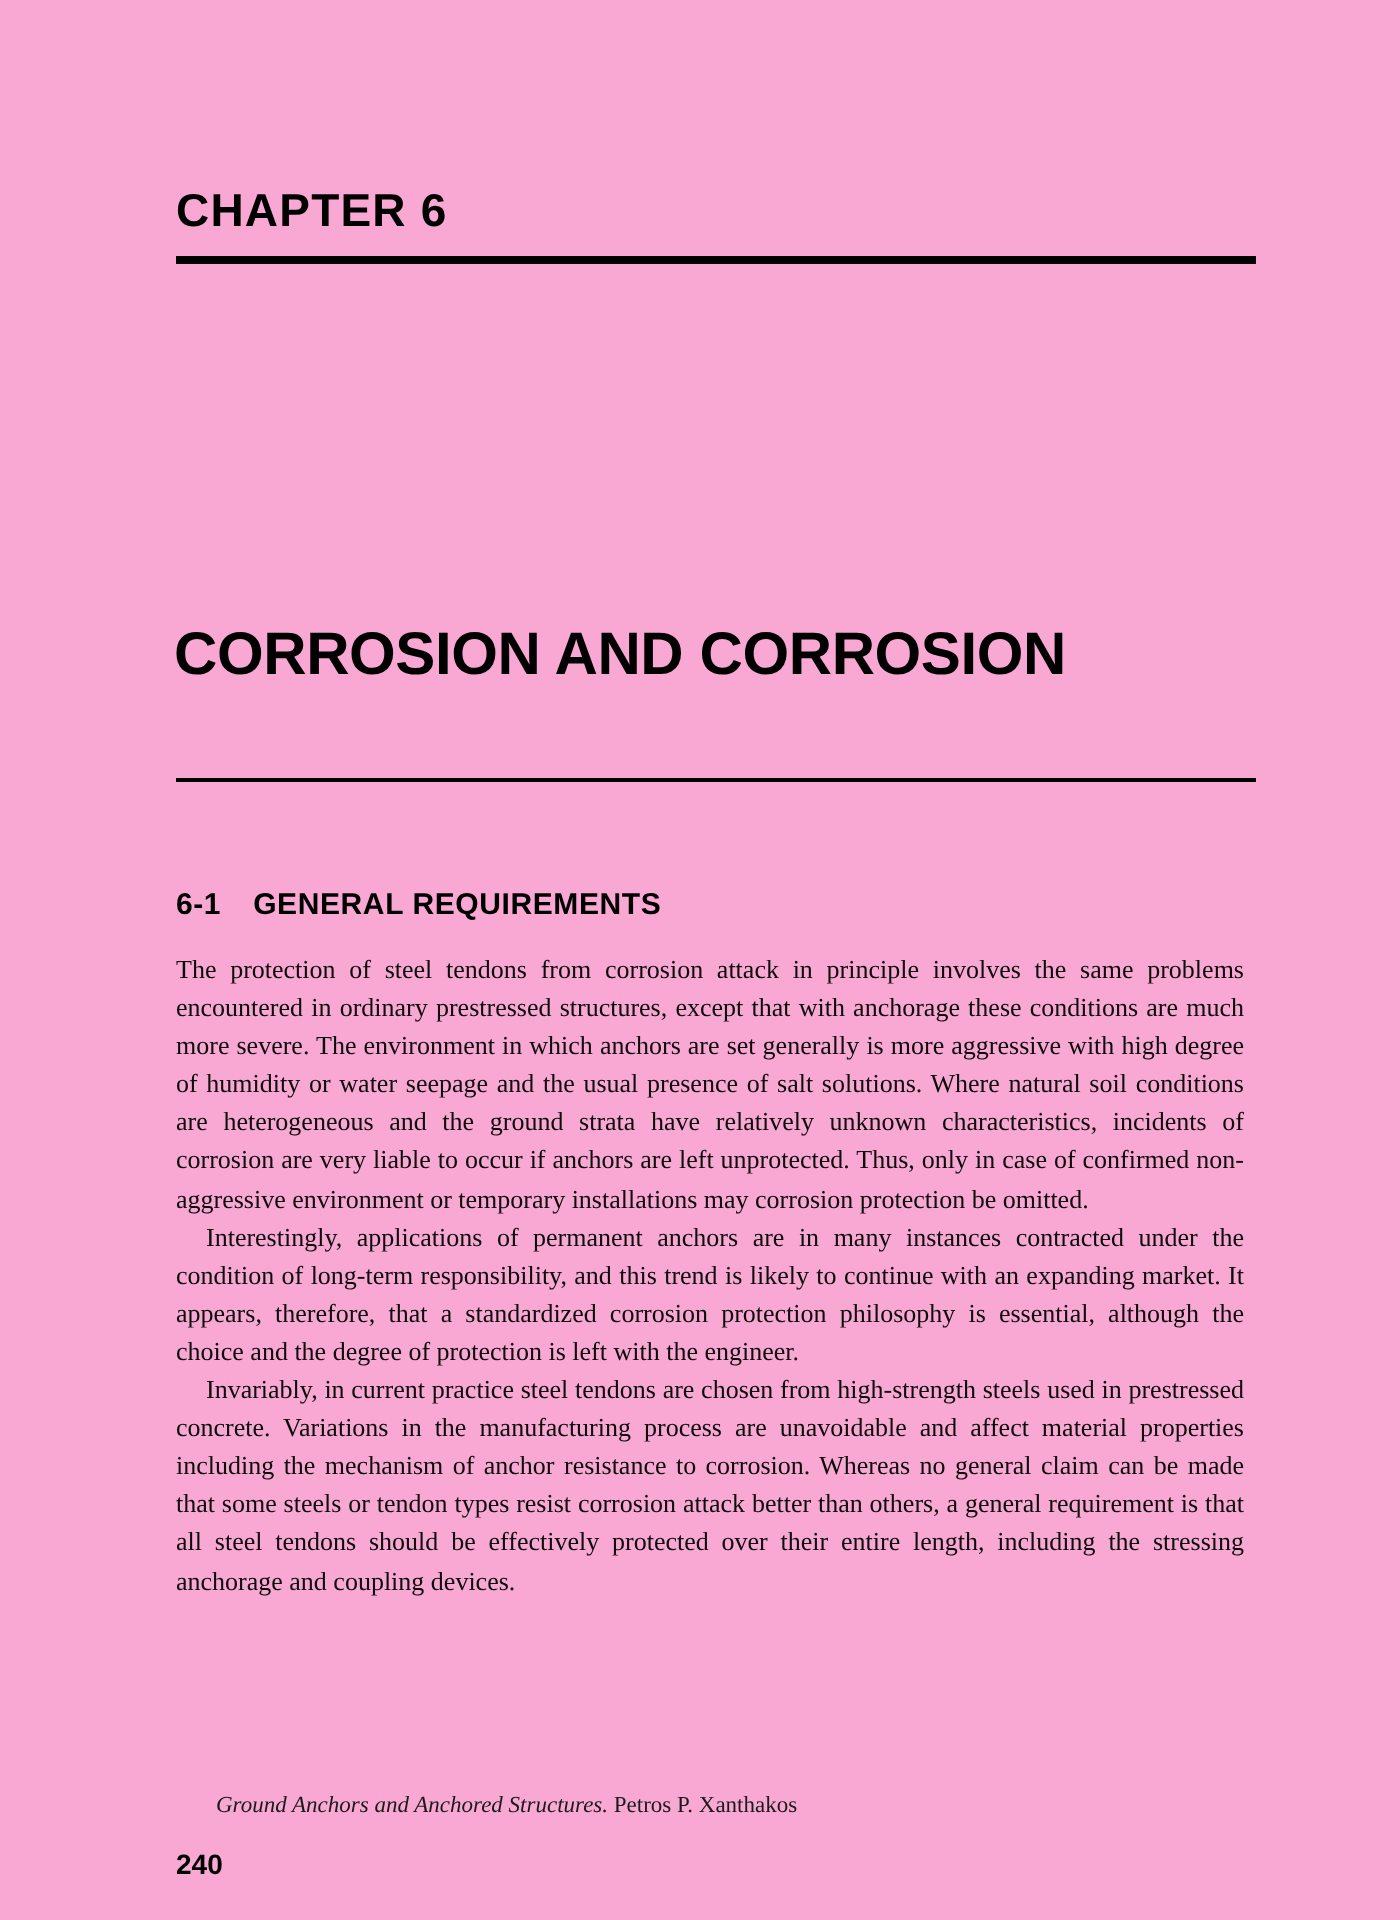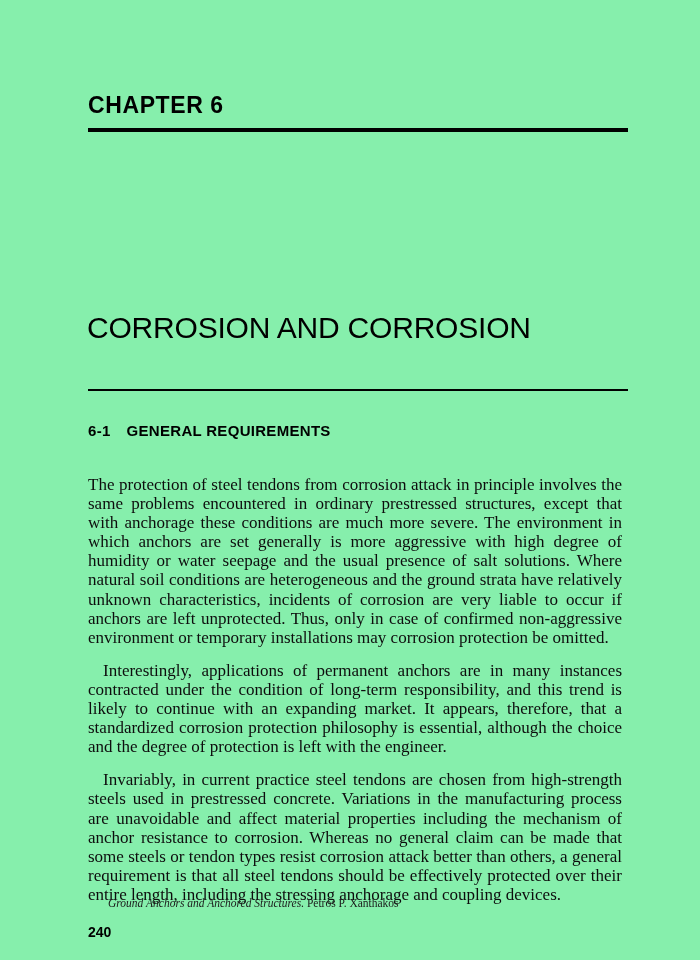--- a/index.html
+++ b/index.html
@@ -24,7 +24,7 @@
     top: 0;
     width: 700px;
     height: 960px;
-    background: #86efac;
+    background: #f9a8d4;
   }
 
   

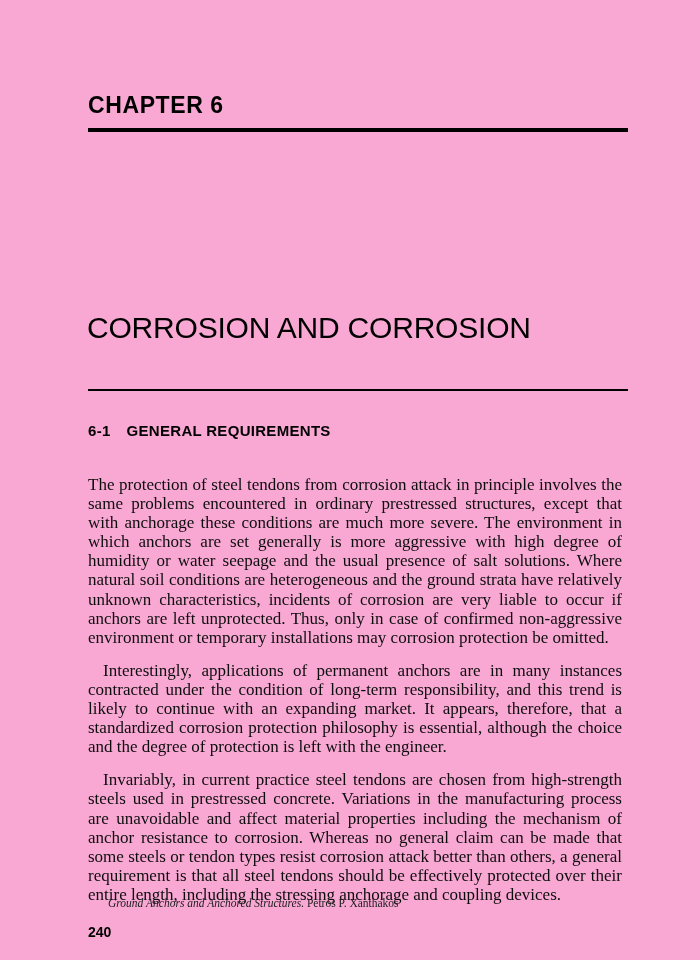--- a/index.html
+++ b/index.html
@@ -66,7 +66,7 @@
     top: 313px;
     width: 560px;
     font-family: "Liberation Sans", "DejaVu Sans", sans-serif;
-    font-weight: normal;
+    font-weight: bold;
     font-size: 30px;
     line-height: 30px;
     letter-spacing: -0.2px;

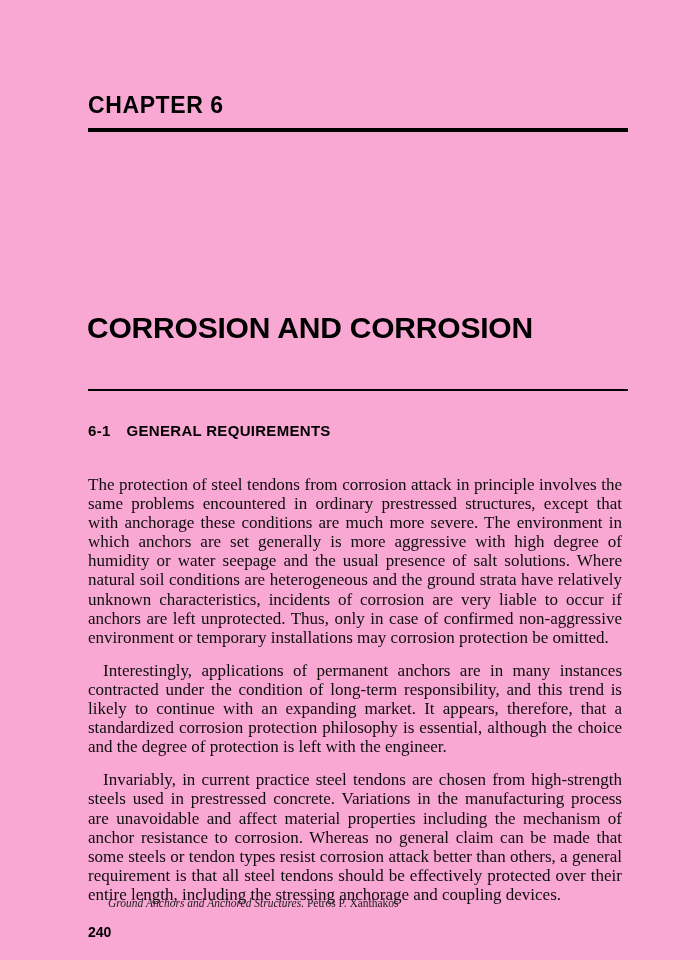--- a/index.html
+++ b/index.html
@@ -81,7 +81,7 @@
   .section-heading {
     position: absolute;
     left: 88px;
-    top: 422px;
+    top: 444px;
     font-family: "Liberation Sans", "DejaVu Sans", sans-serif;
     font-weight: bold;
     font-size: 15px;

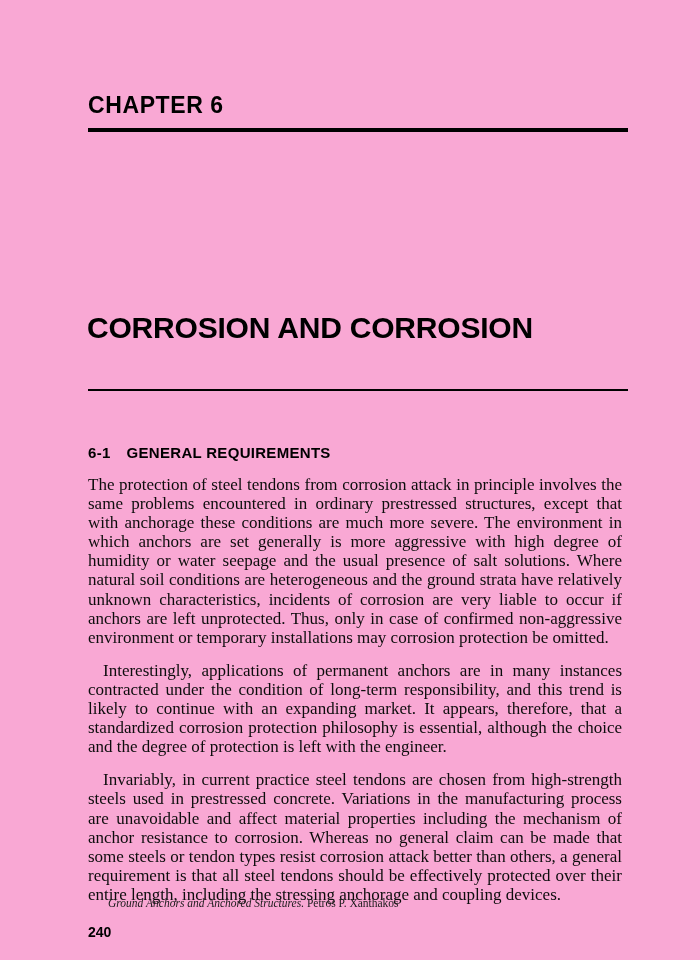--- a/index.html
+++ b/index.html
@@ -102,7 +102,7 @@
     top: 475px;
     width: 534px;
     font-family: "Liberation Serif", "DejaVu Serif", serif;
-    font-size: 17px;
+    font-size: 13px;
     line-height: 19.1px;
     text-align: justify;
     text-justify: inter-word;

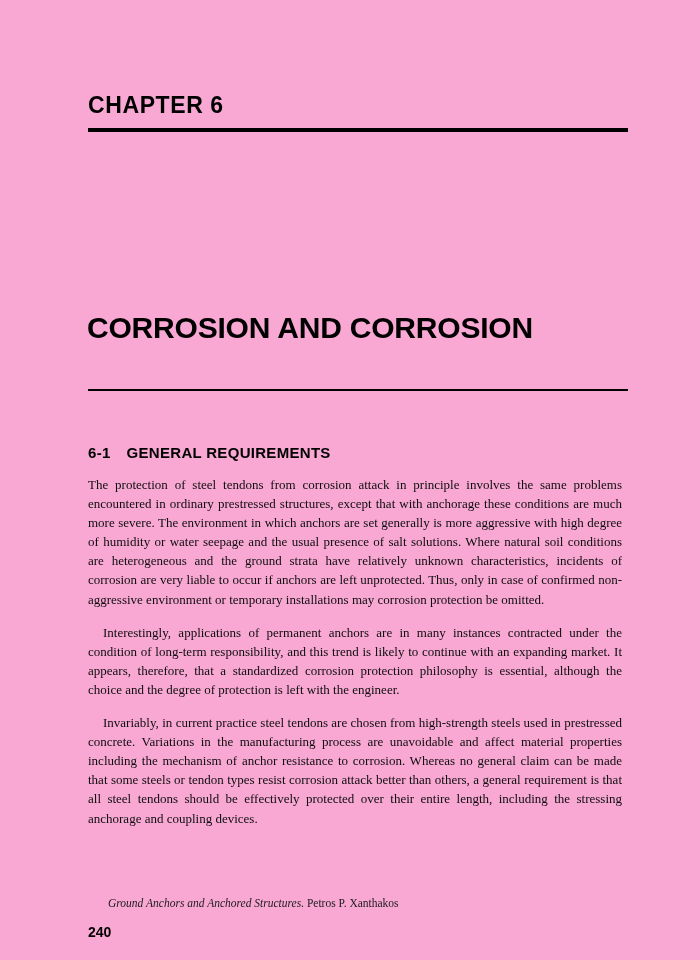--- a/index.html
+++ b/index.html
@@ -115,7 +115,6 @@
   }
   .body-col p.indented {
     text-indent: 15px;
-    margin-top: 14px;
   }
 
   

